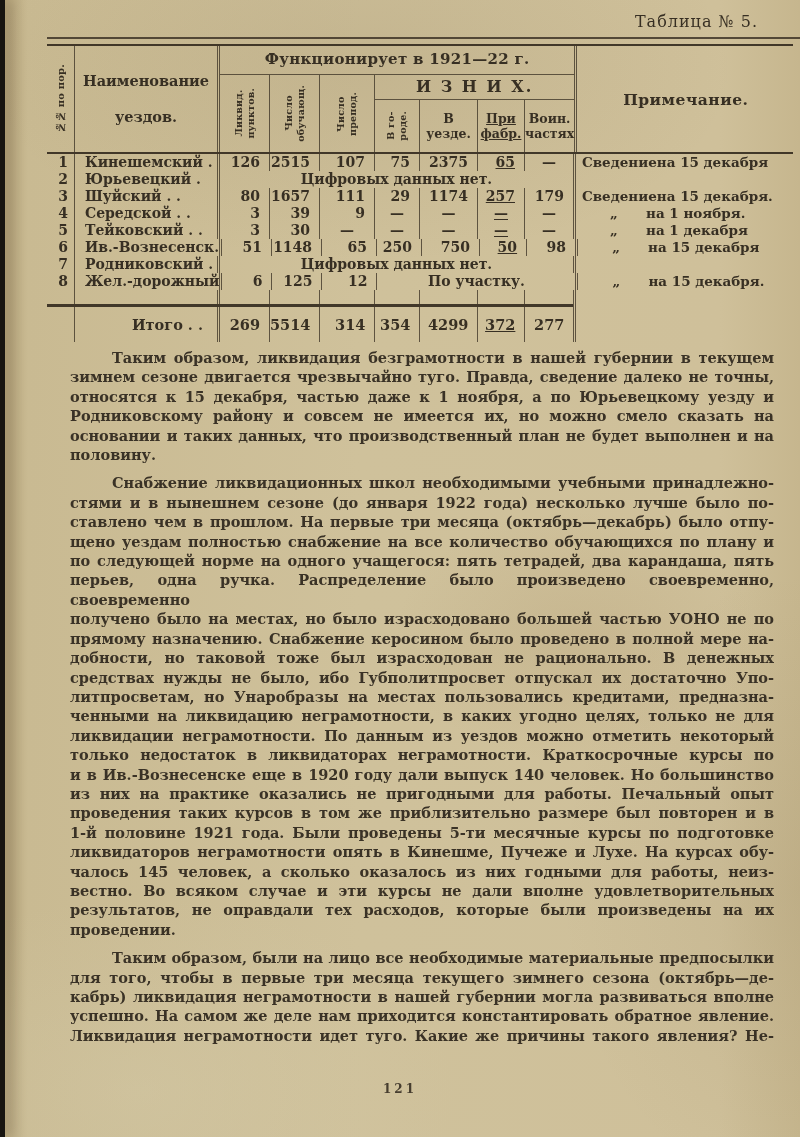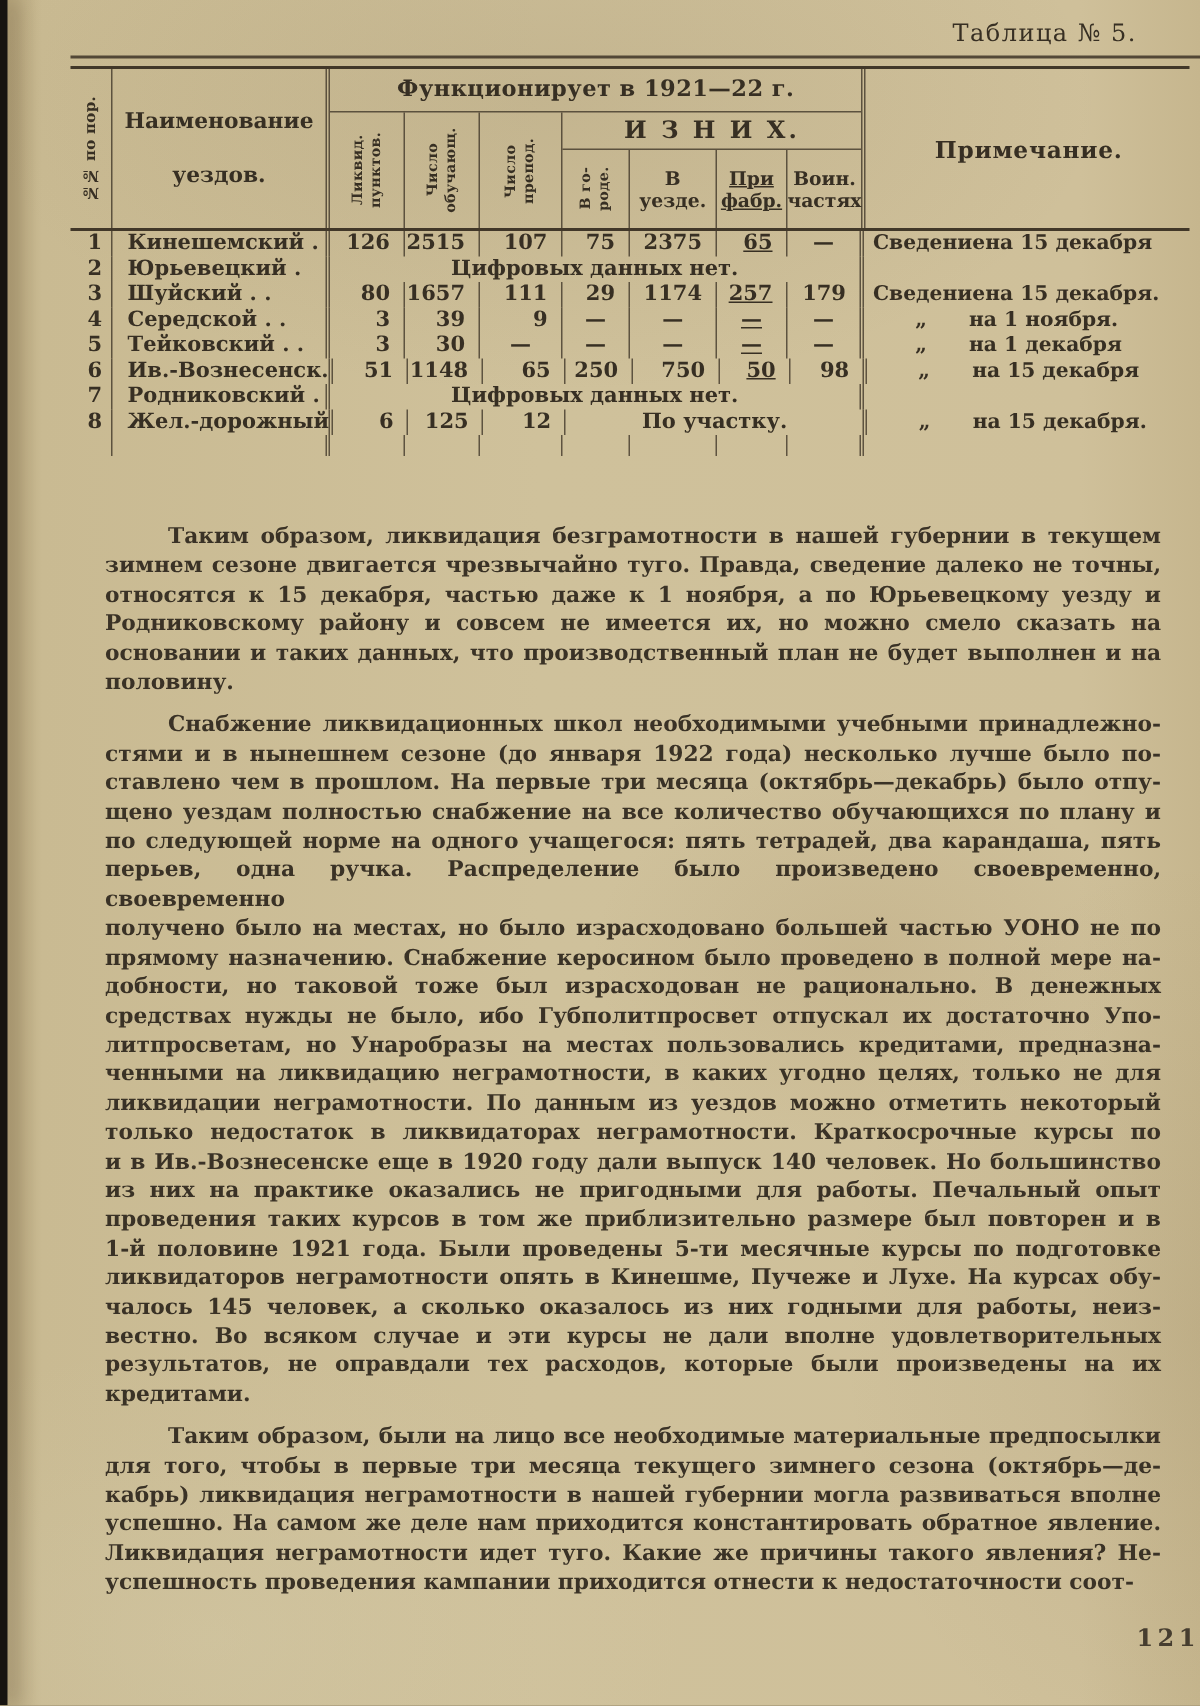--- a/index.html
+++ b/index.html
@@ -255,6 +255,20 @@
           </div>
         </div>
       </div>
+    <div id="trow-total">
+        <div class="tleft">
+          <div class="c cnum bR"></div>
+          <div class="c cname bDR tlabel">Итого . .</div>
+          <div class="c cv w50 bR">269</div>
+          <div class="c cv w50 bR">5514</div>
+          <div class="c cv w55 bR">314</div>
+          <div class="c cv w45 bR">354</div>
+          <div class="c cv w58 bR">4299</div>
+          <div class="c cv w47 bR">372</div>
+          <div class="c cv w48">277</div>
+        </div>
+        <div class="c cnote bDL"></div>
+      </div>
   </div>
 
   <div class="textblock" id="textblock">

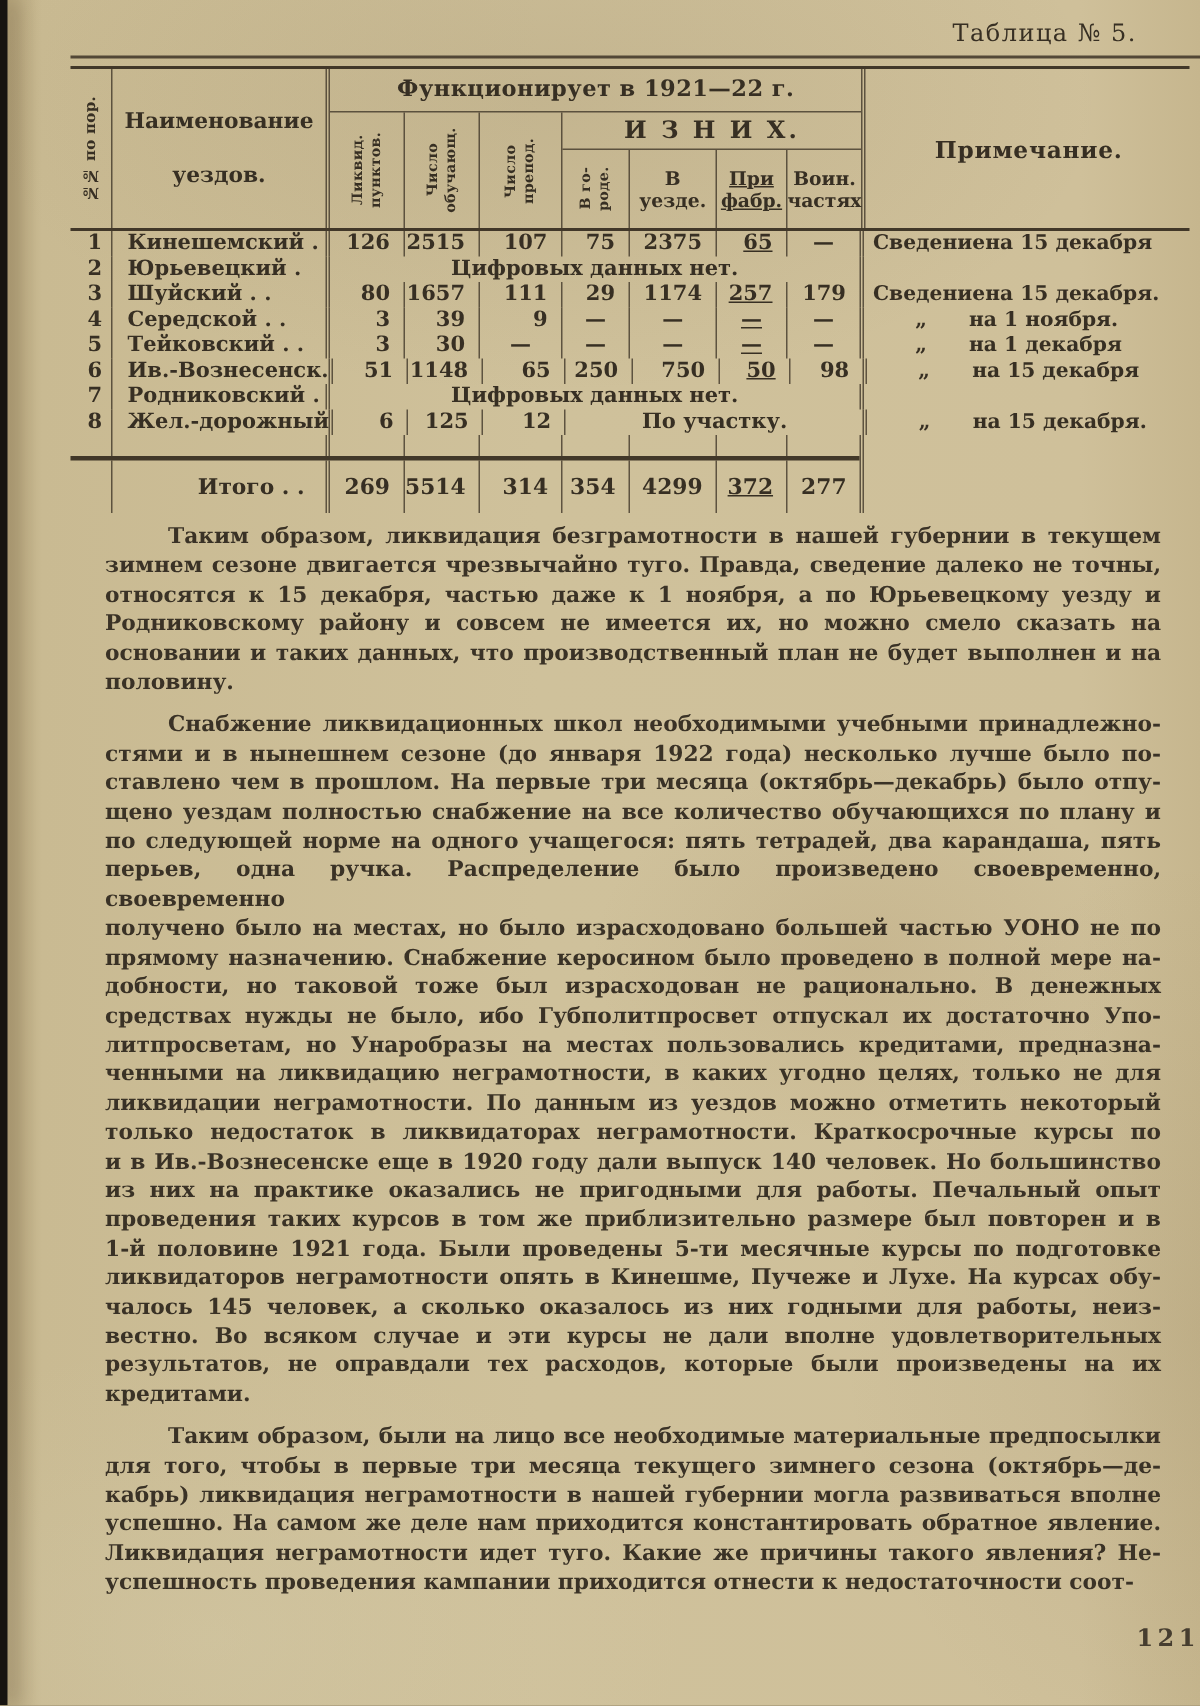--- a/index.html
+++ b/index.html
@@ -303,7 +303,7 @@
         <div class="tline">чалось 145 человек, а сколько оказалось из них годными для работы, неиз-</div>
         <div class="tline">вестно. Во всяком случае и эти курсы не дали вполне удовлетворительных</div>
         <div class="tline">результатов, не оправдали тех расходов, которые были произведены на их</div>
-        <div class="tline last">кредитами.</div>
+        <div class="tline last">проведении.</div>
       </div>
       <div class="para">
         <div class="tline first">Таким образом, были на лицо все необходимые материальные предпосылки</div>

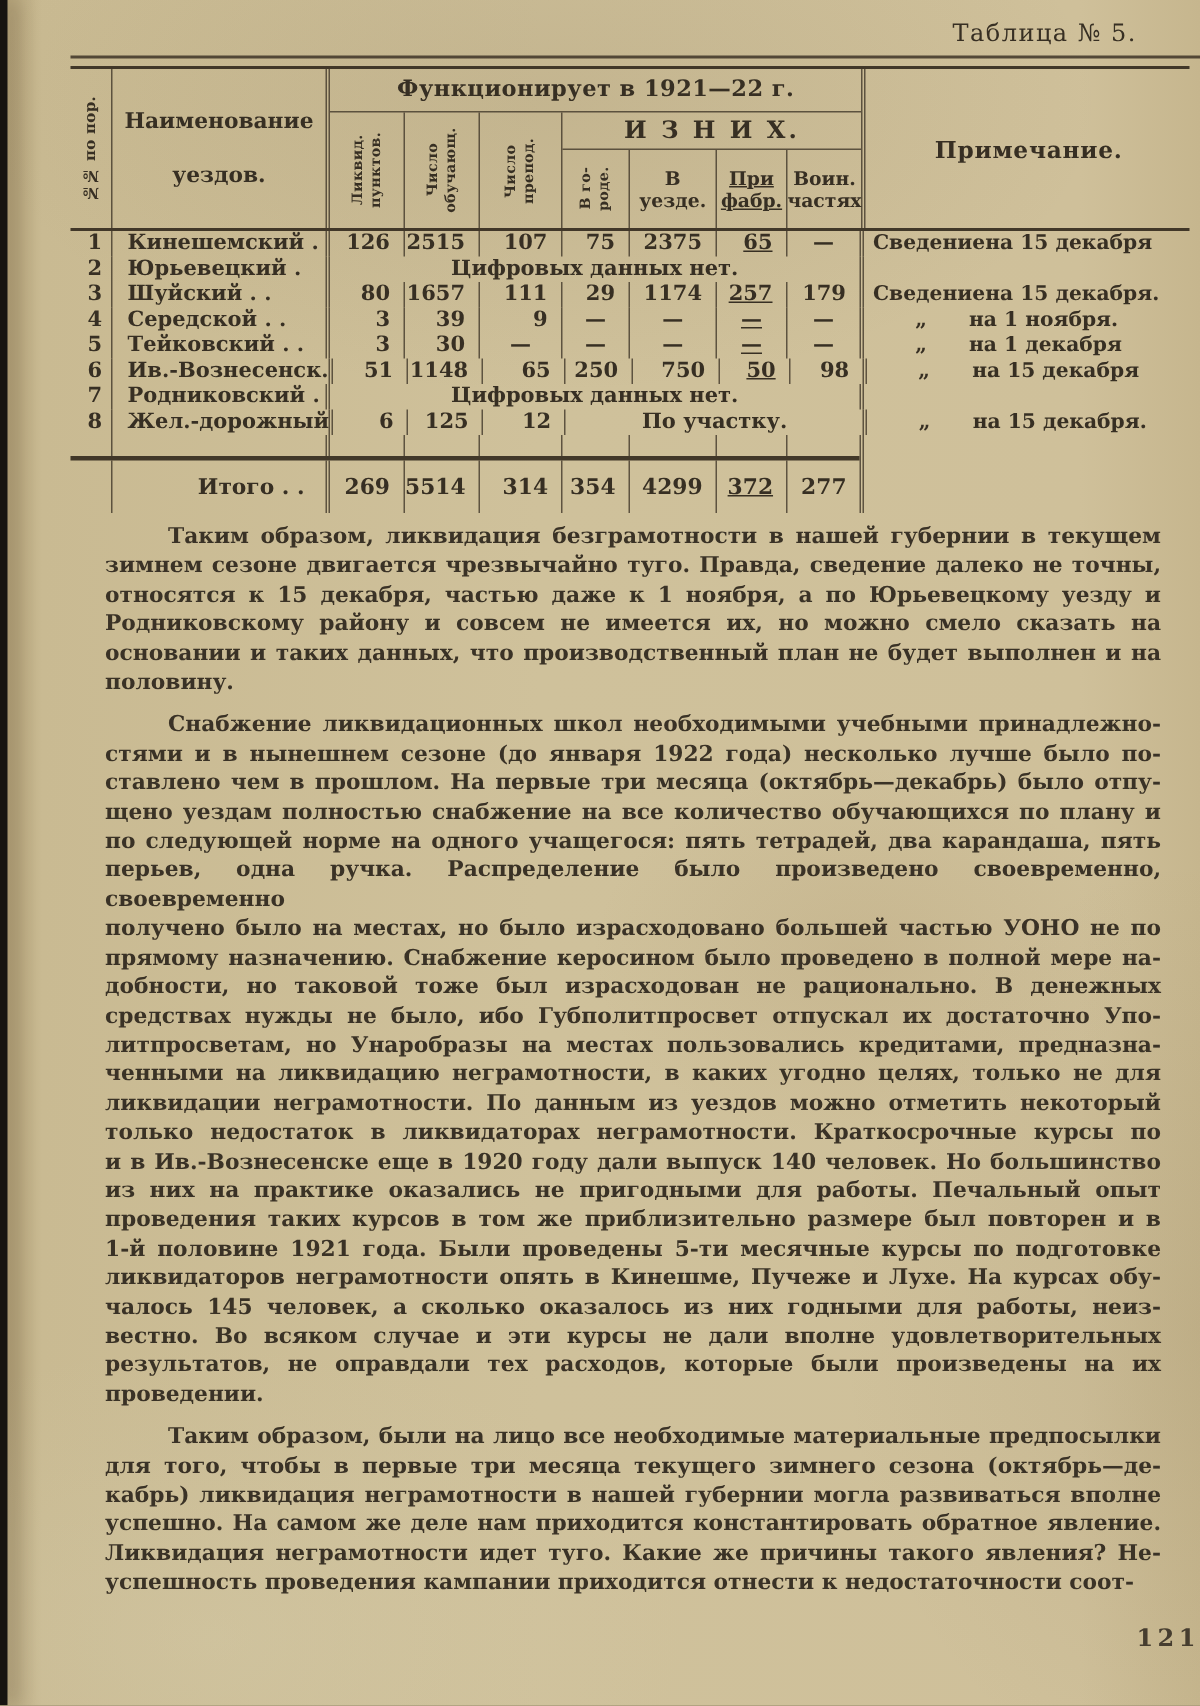--- a/index.html
+++ b/index.html
@@ -311,7 +311,6 @@
         <div class="tline">кабрь) ликвидация неграмотности в нашей губернии могла развиваться вполне</div>
         <div class="tline">успешно. На самом же деле нам приходится константировать обратное явление.</div>
         <div class="tline">Ликвидация неграмотности идет туго. Какие же причины такого явления? Не-</div>
-        <div class="tline last">успешность проведения кампании приходится отнести к недостаточности соот-</div>
       </div>
     </div>
 

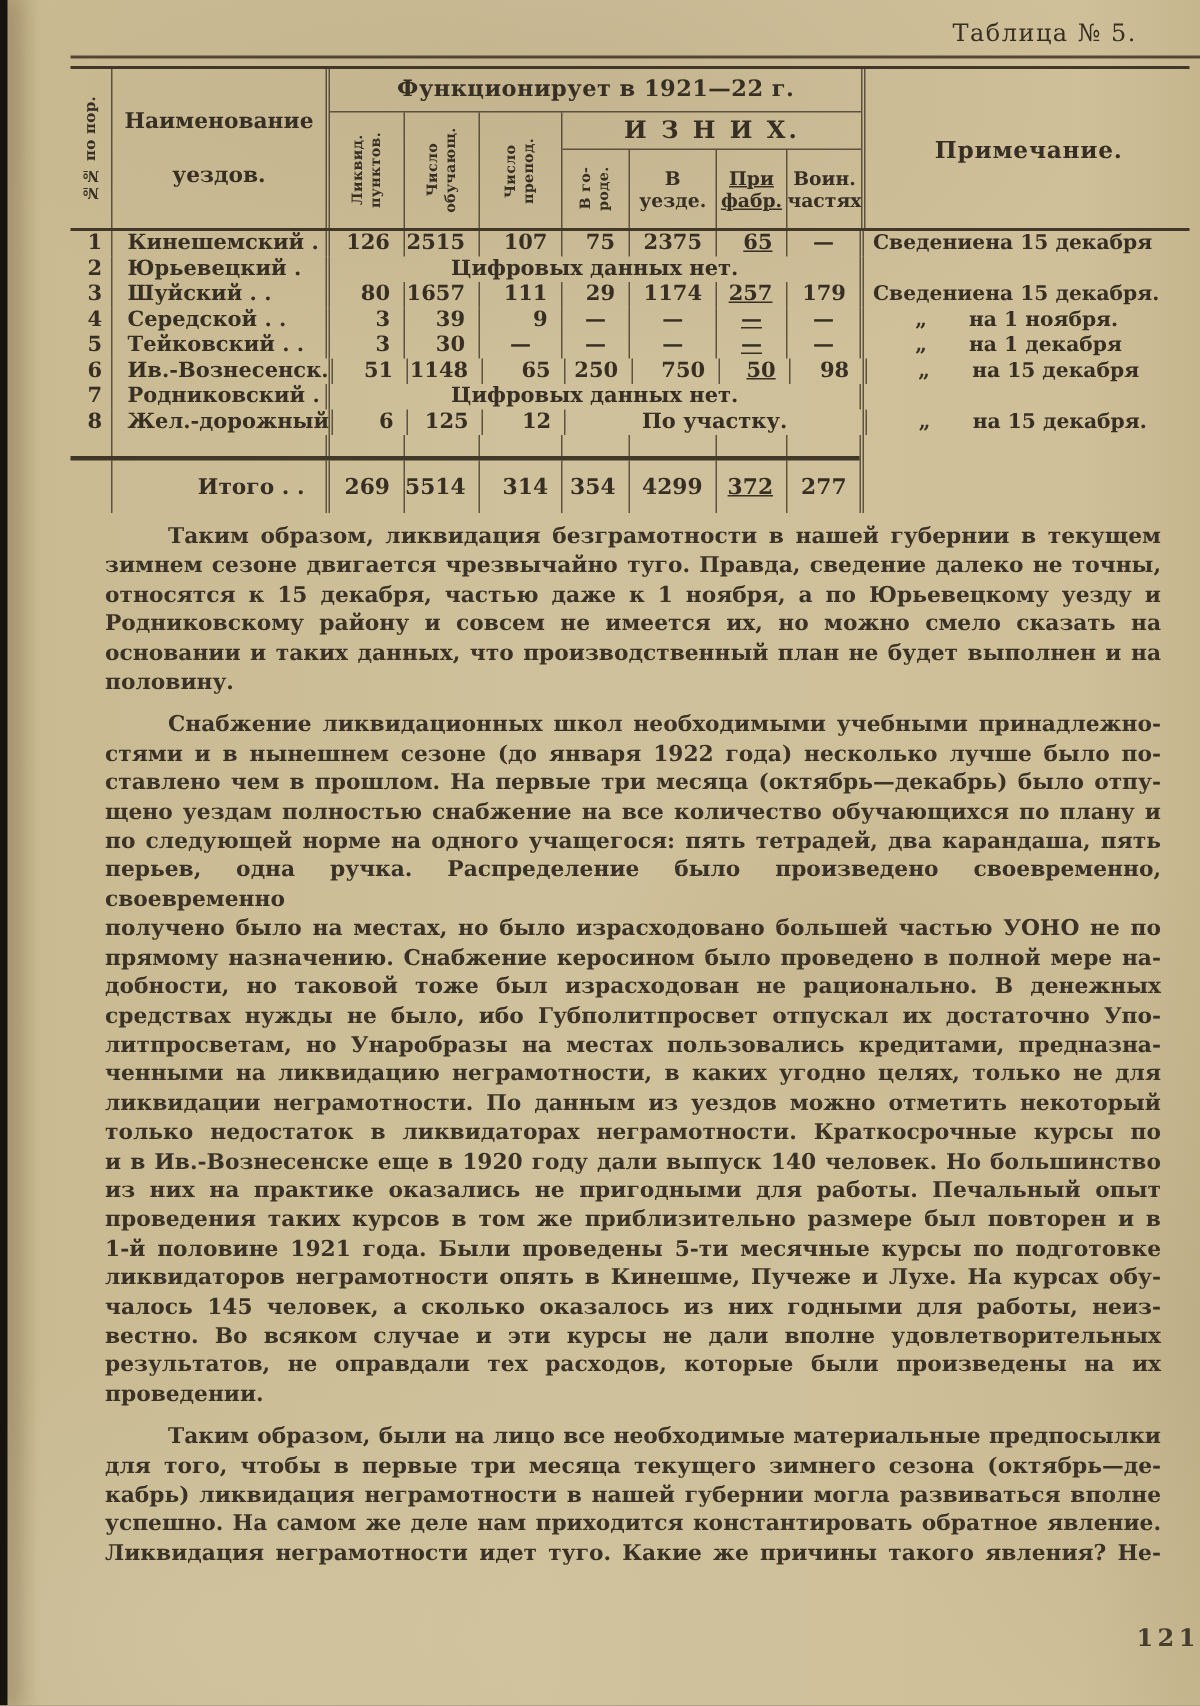--- a/index.html
+++ b/index.html
@@ -80,8 +80,8 @@
   .tline.first{text-indent:42px;}
   .tline.last{text-align-last:left;}
 
-  .pagenum{position:absolute;left:0;right:0;top:1082px;text-align:right;
-    font-size:16px;letter-spacing:3px;font-weight:bold;color:#463d2f;}
+  .pagenum{position:absolute;left:0;right:0;top:1082px;text-align:center;
+    font-size:12px;letter-spacing:3px;font-weight:bold;color:#463d2f;}
 </style>
 </head>
 <body>

